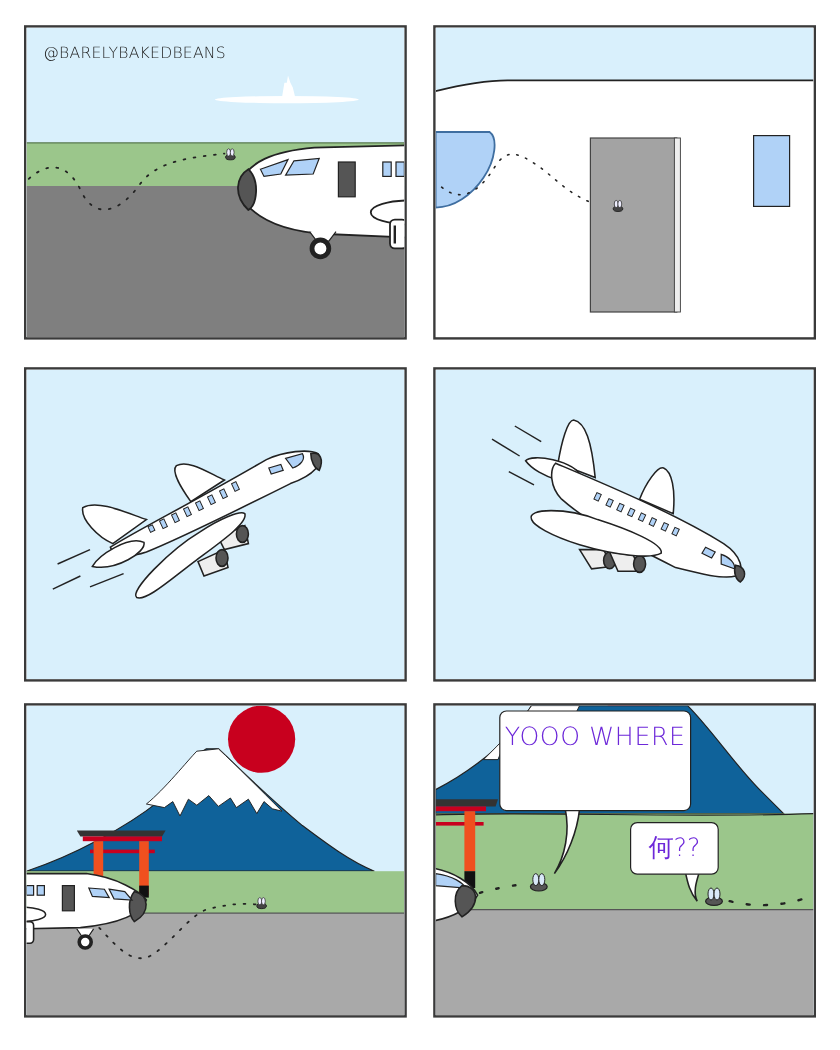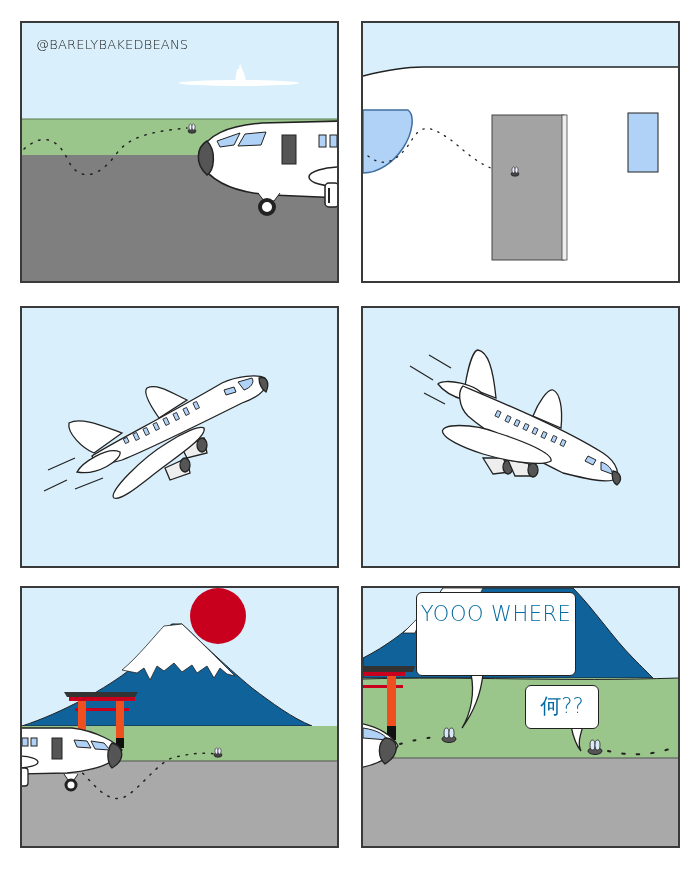--- a/index.html
+++ b/index.html
@@ -13,7 +13,7 @@
   #p5 { left:20px; top:586px; width:319px; height:262px; }
   #p6 { left:361px; top:586px; width:319px; height:262px; }
   .credit { position:absolute; left:14px; top:14px; font-family:"DejaVu Sans", sans-serif; font-size:13px; letter-spacing:0.2px; color:#222; font-weight:300; }
-  .bubble { position:absolute; background:#fff; border:1.5px solid #222; border-radius:6px; box-sizing:border-box; text-align:center; color:#0369a1; font-family:"DejaVu Sans", sans-serif; font-weight:300; }
+  .bubble { position:absolute; background:#fff; border:1.5px solid #222; border-radius:6px; box-sizing:border-box; text-align:center; color:#6d28d9; font-family:"DejaVu Sans", sans-serif; font-weight:300; }
   .bubble1 { left:53px; top:4px; width:160px; height:84px; font-size:21px; line-height:38px; padding-top:2px; letter-spacing:0.5px; }
   .bubble2 { left:162px; top:97px; width:74px; height:44px; font-size:21px; line-height:40px; }
 </style>

